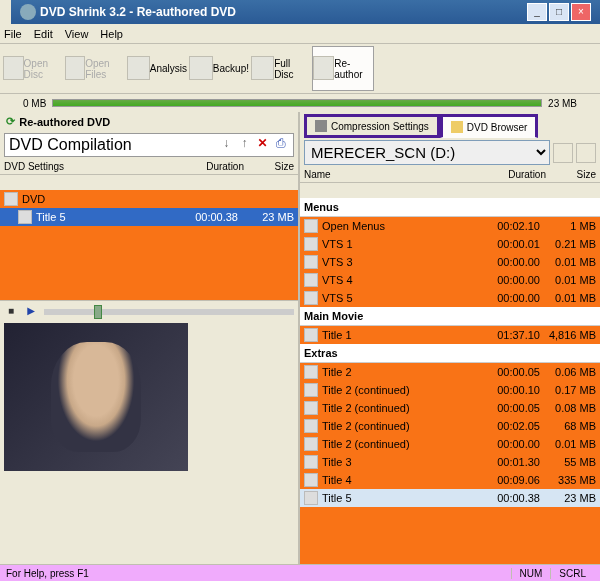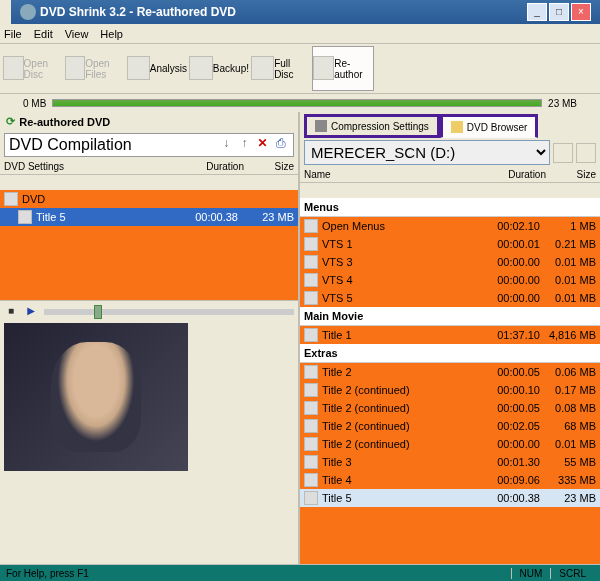--- a/index.html
+++ b/index.html
@@ -55,7 +55,7 @@
 .pv-ctrl .slider .thumb { position:absolute; left:20%; top:-4px; width:8px; height:14px; background:#8a8; border:1px solid #484;}
 .pv-img { width:184px; height:148px; background:linear-gradient(135deg,#223,#445); display:flex; align-items:center; justify-content:center; position:relative; }
 .pv-img .face { width:90px; height:110px; background:radial-gradient(ellipse at 50% 35%,#d8b898 35%,#c8a888 45%,#334 60%); border-radius:40% 40% 30% 30%; }
-.status { height:18px; background:#0f766e; border-top:1px solid #c0beb2; display:flex; align-items:center; font-size:10px; padding:0 6px; }
+.status { height:18px; background:#f0abfc; border-top:1px solid #c0beb2; display:flex; align-items:center; font-size:10px; padding:0 6px; }
 .status .sfill { flex:1; }
 .status .scell { border-left:1px solid #c0beb2; padding:0 8px; }
 </style>

